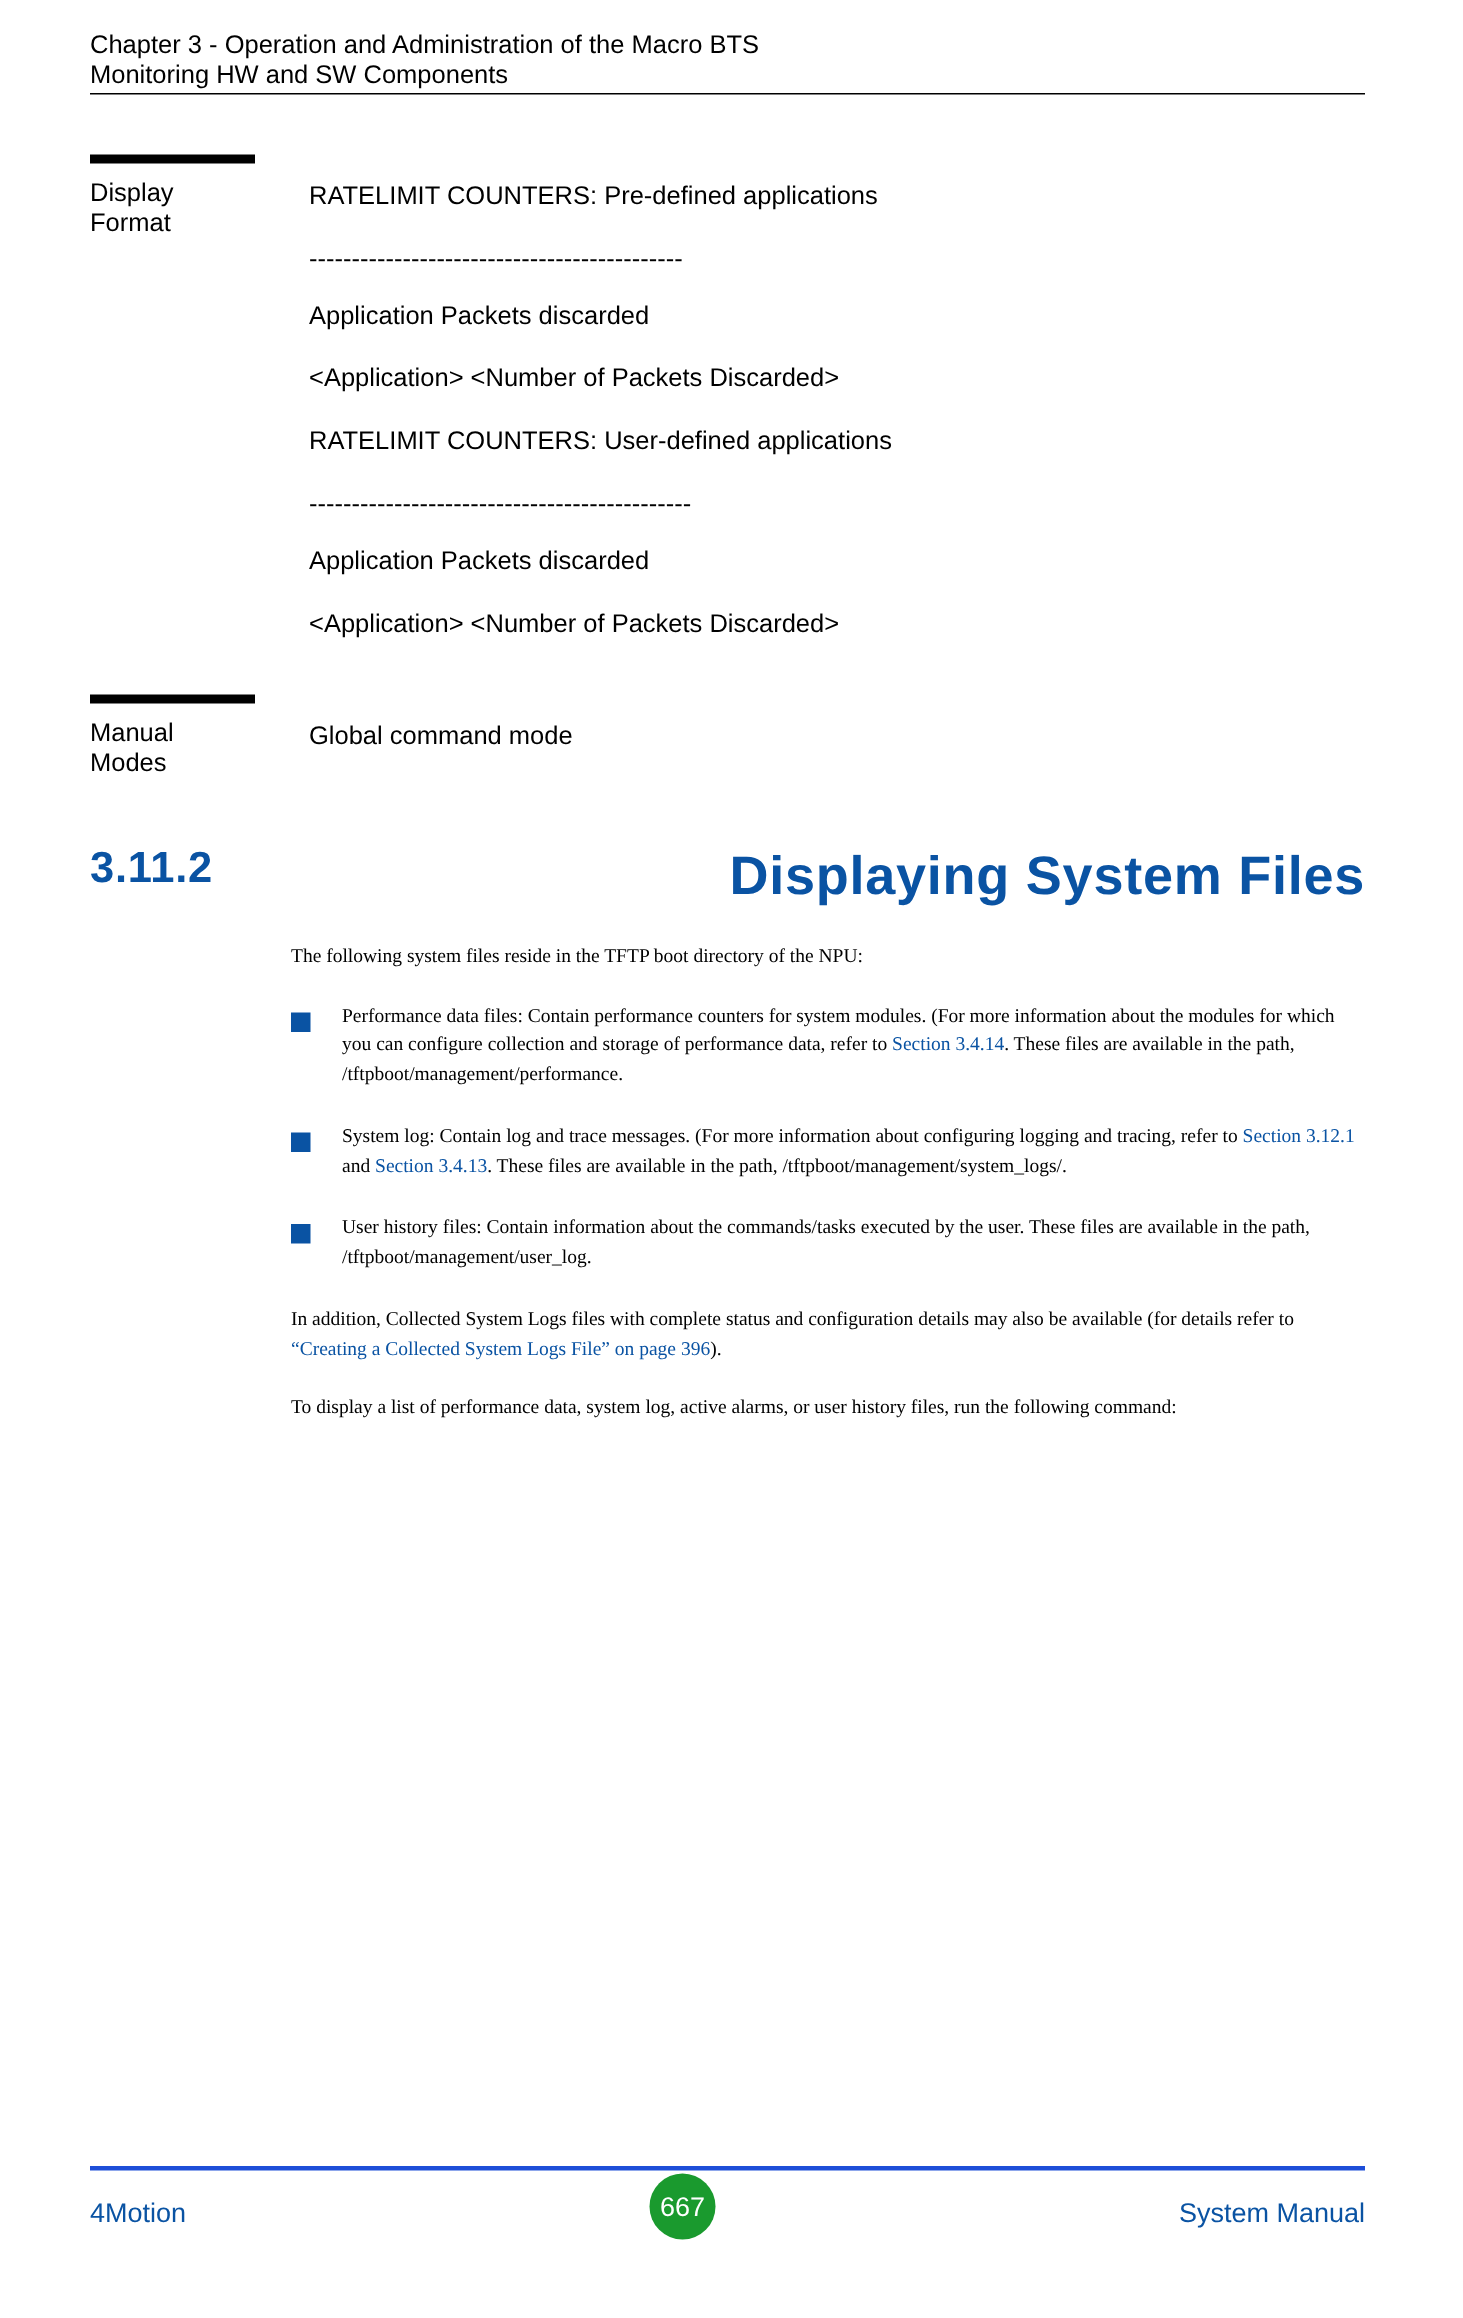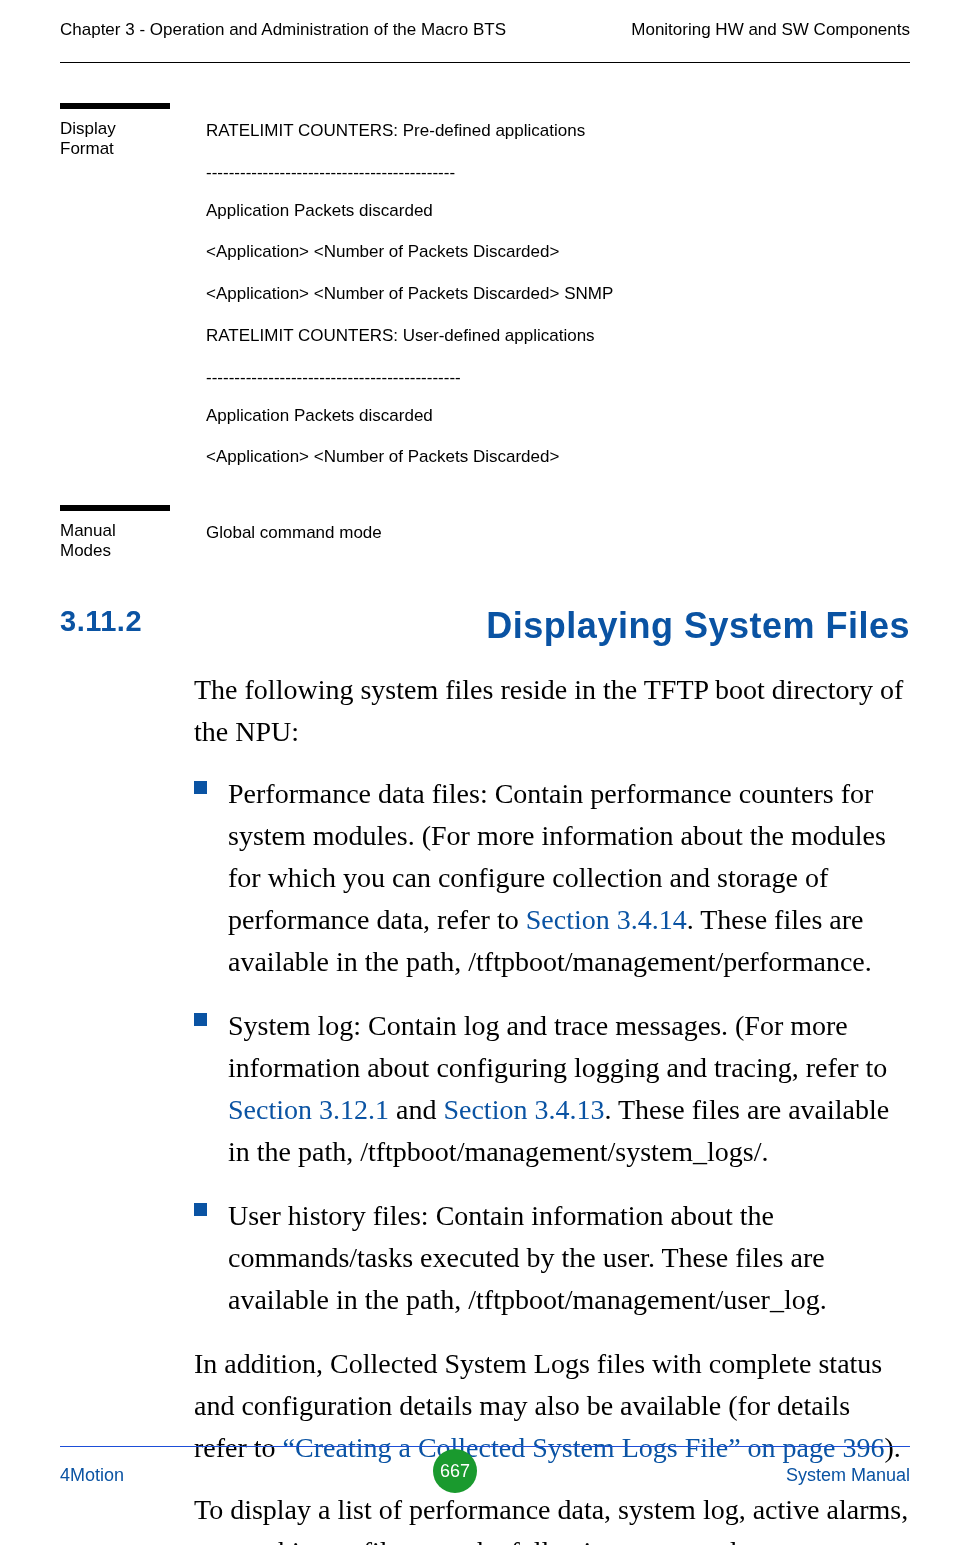--- a/index.html
+++ b/index.html
@@ -25,8 +25,9 @@
     font-size: 17px;
     color: #000;
     border-bottom: 1px solid #000;
-    padding-bottom: 22px;
+    padding-bottom: 2px;
     margin-bottom: 40px;
+    flex-direction: column;
   }
   .section-block {
     display: flex;

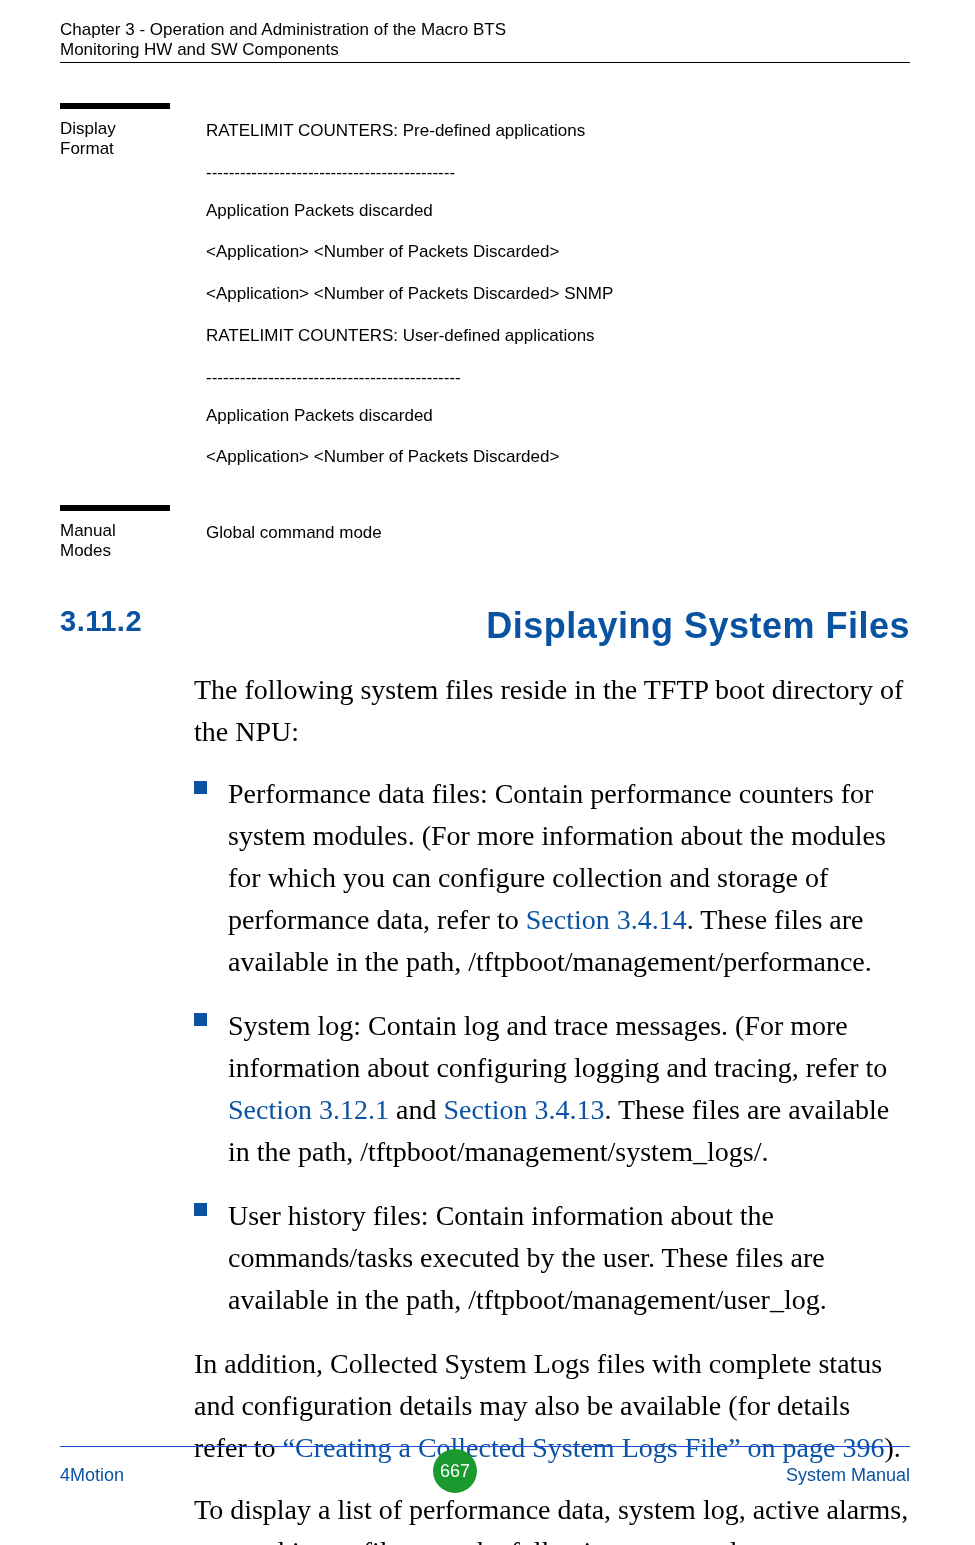--- a/index.html
+++ b/index.html
@@ -156,7 +156,6 @@
       <p class="tight">--------------------------------------------</p>
       <p>Application     Packets discarded</p>
       <p> &lt;Application&gt;    &lt;Number of Packets Discarded&gt;</p>
-      <p>&lt;Application&gt;     &lt;Number of Packets Discarded&gt; SNMP</p>
       <p>RATELIMIT COUNTERS: User-defined applications</p>
       <p class="tight">---------------------------------------------</p>
       <p>Application    Packets discarded</p>

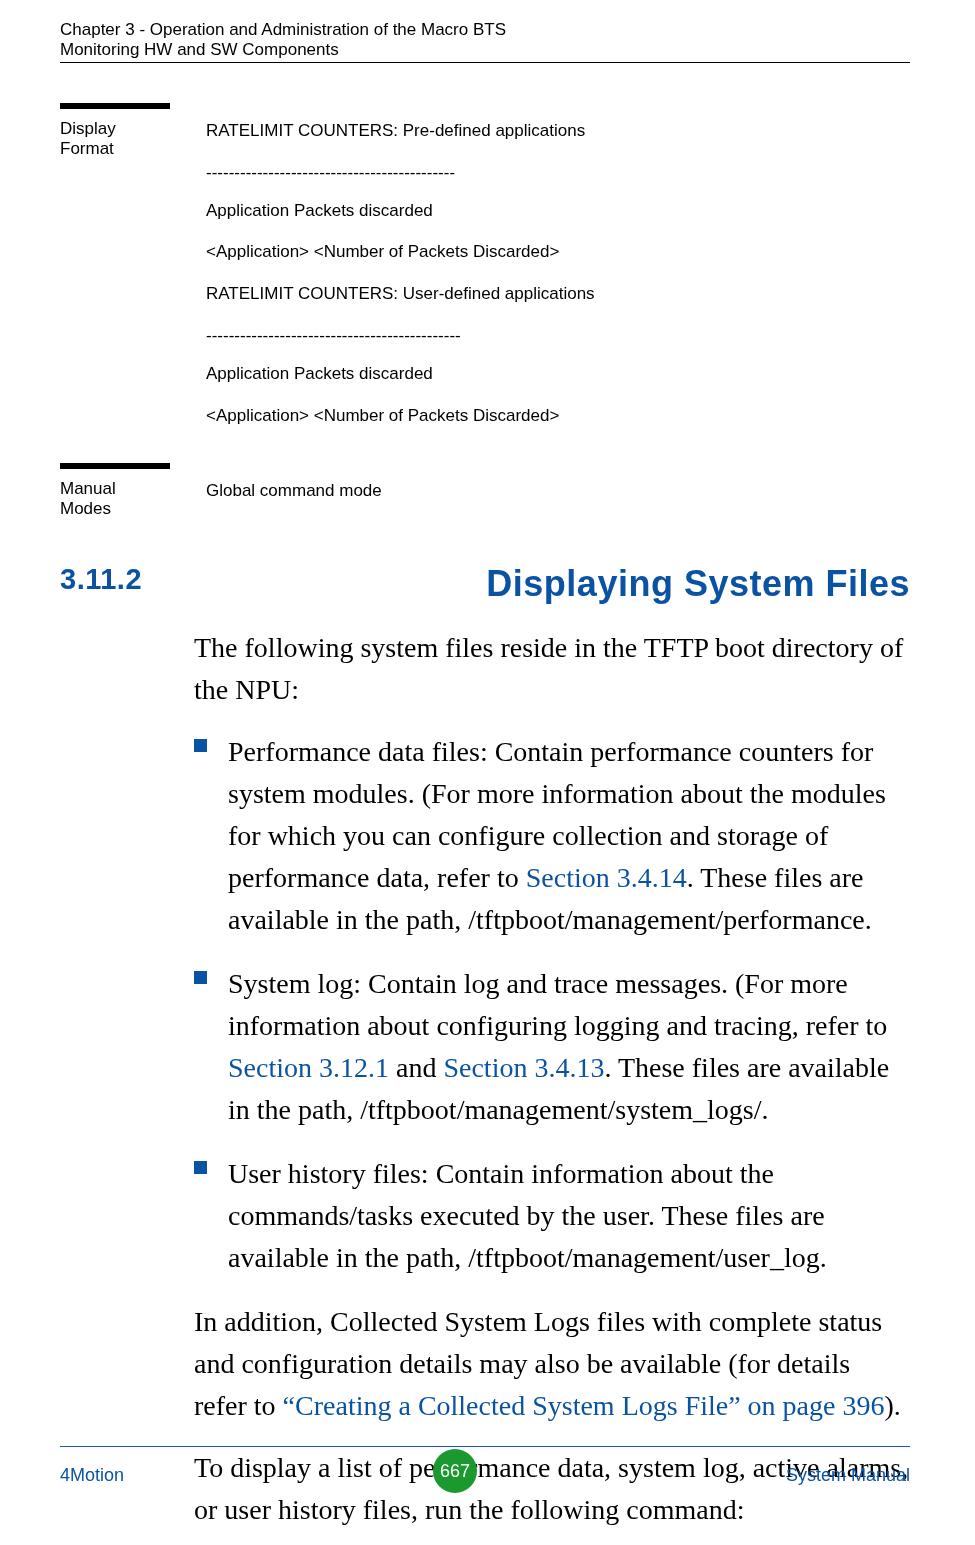--- a/index.html
+++ b/index.html
@@ -79,7 +79,7 @@
   .body-text {
     margin-left: 134px;
     font-family: "Palatino Linotype", "Book Antiqua", Georgia, serif;
-    font-size: 28px;
+    font-size: 13px;
     line-height: 1.5;
   }
   .body-text p {

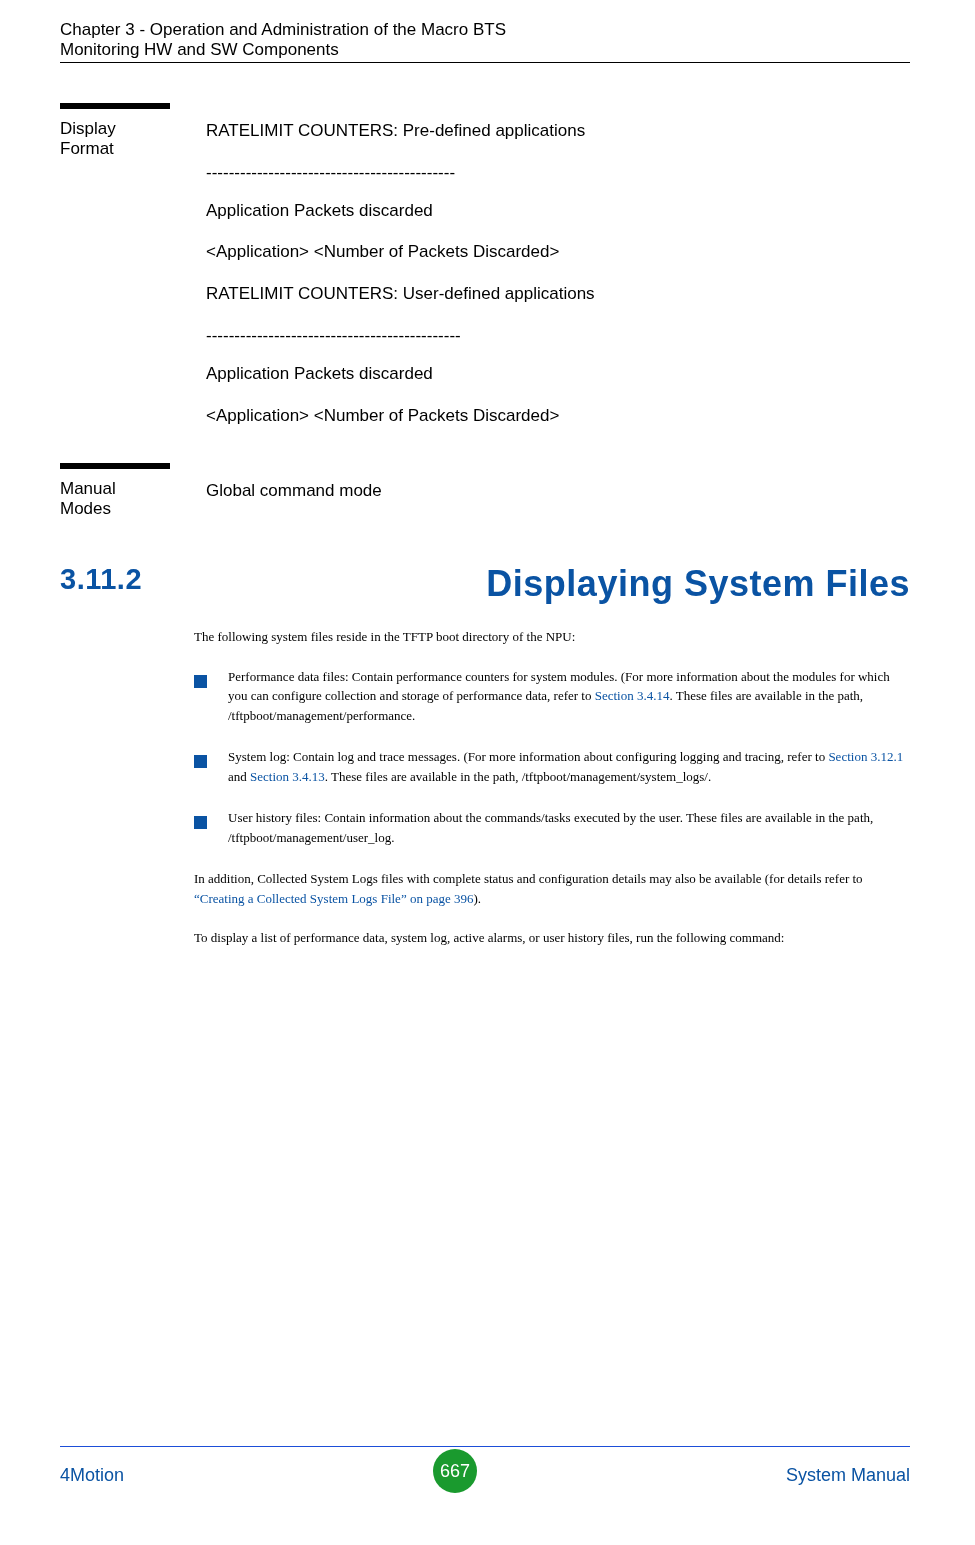--- a/index.html
+++ b/index.html
@@ -116,7 +116,7 @@
     align-items: center;
     justify-content: space-between;
     font-size: 18px;
-    border-top: 1px solid #1d4ed8;
+    border-top: 3px solid #1d4ed8;
     padding-top: 6px;
   }
   .footer-left {

